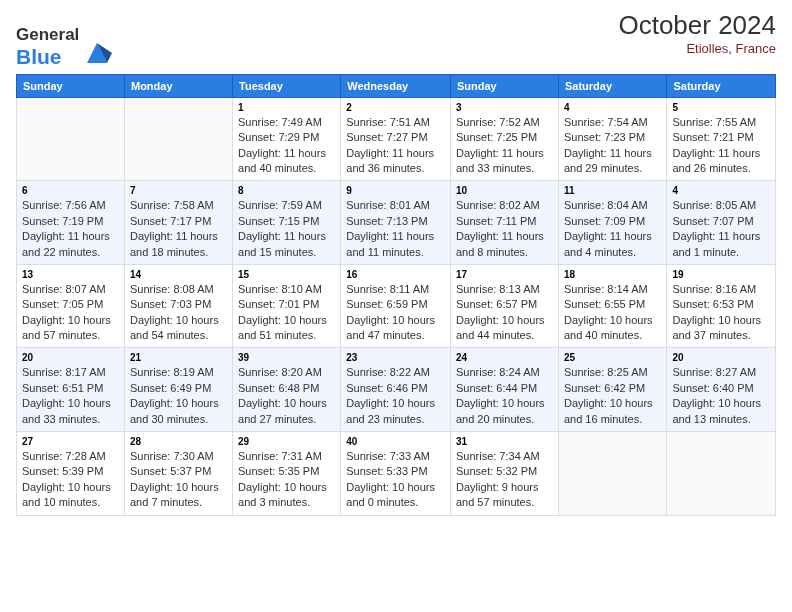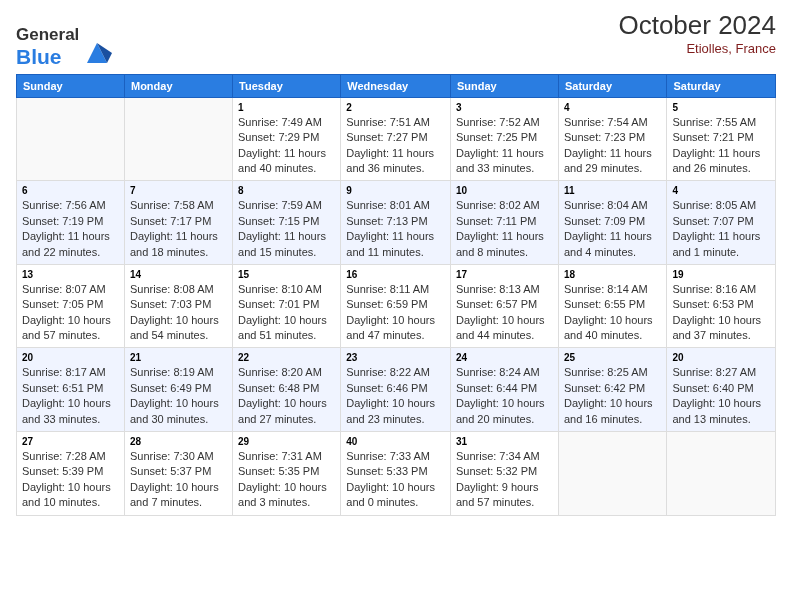--- a/index.html
+++ b/index.html
@@ -201,7 +201,7 @@
             <div class="day-info">Sunrise: 8:19 AM<br>Sunset: 6:49 PM<br>Daylight: 10 hours and 30 minutes.</div>
           </td>
           <td>
-            <span class="day-num">22</span>
+            <span class="day-num">39</span>
             <div class="day-info">Sunrise: 8:20 AM<br>Sunset: 6:48 PM<br>Daylight: 10 hours and 27 minutes.</div>
           </td>
           <td>

